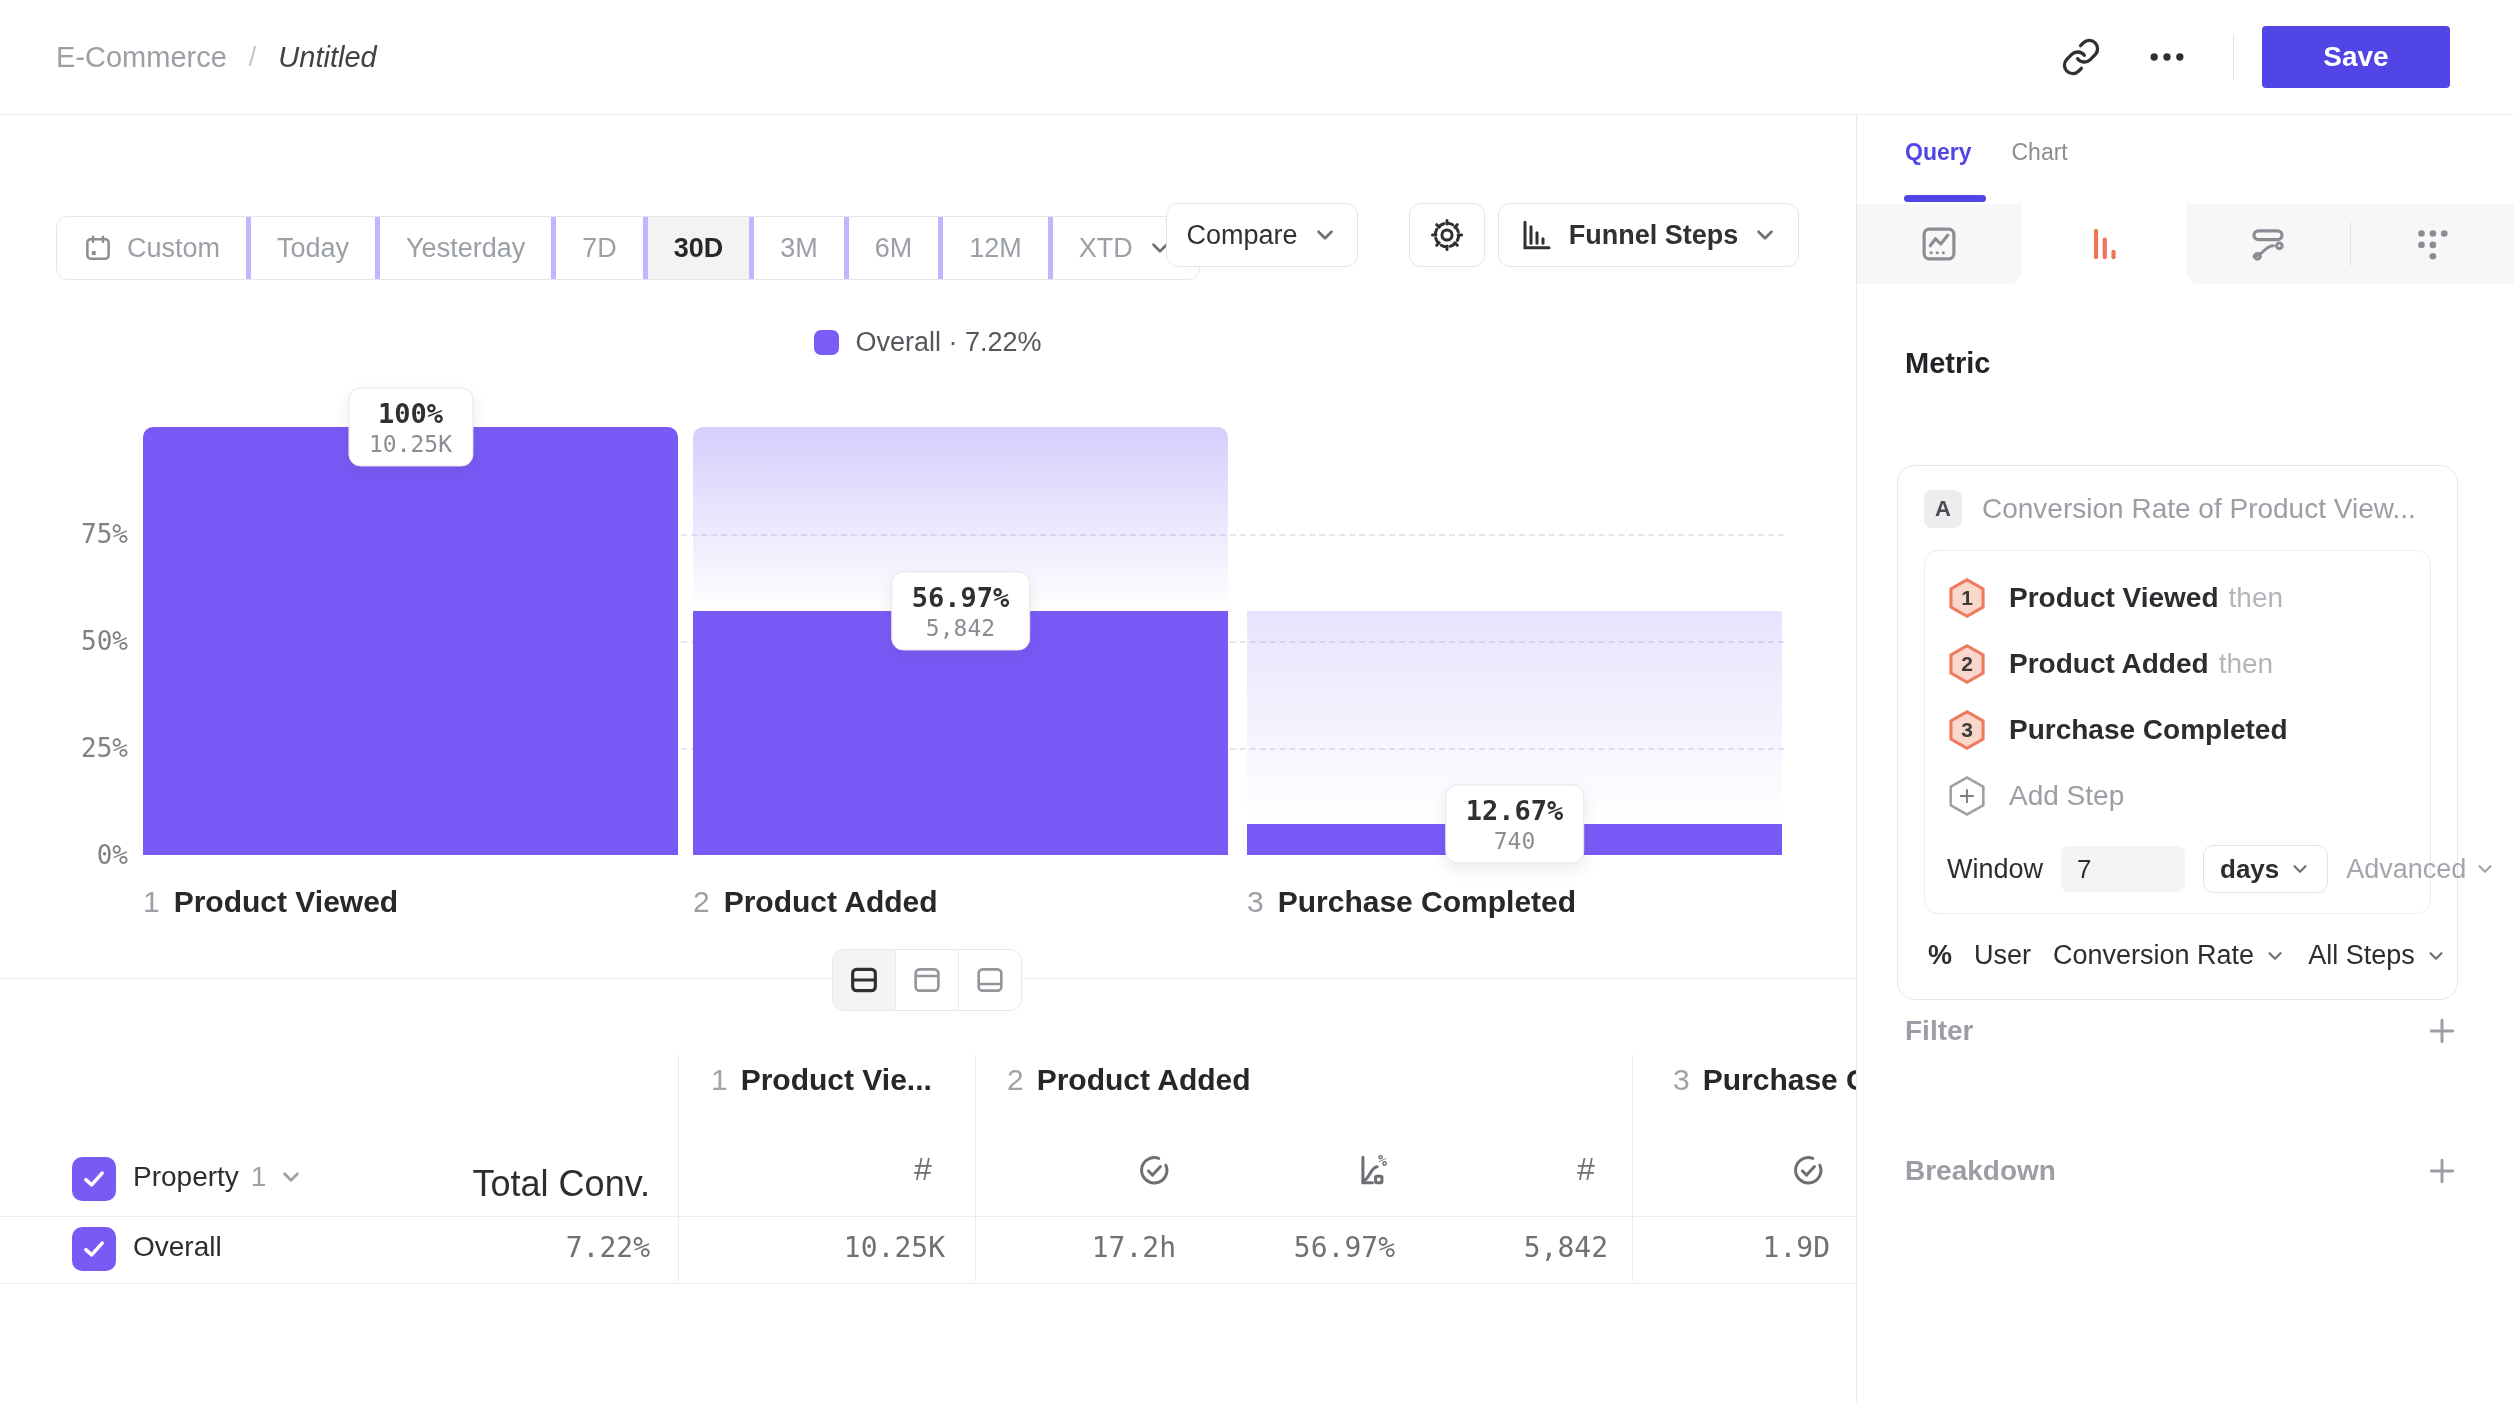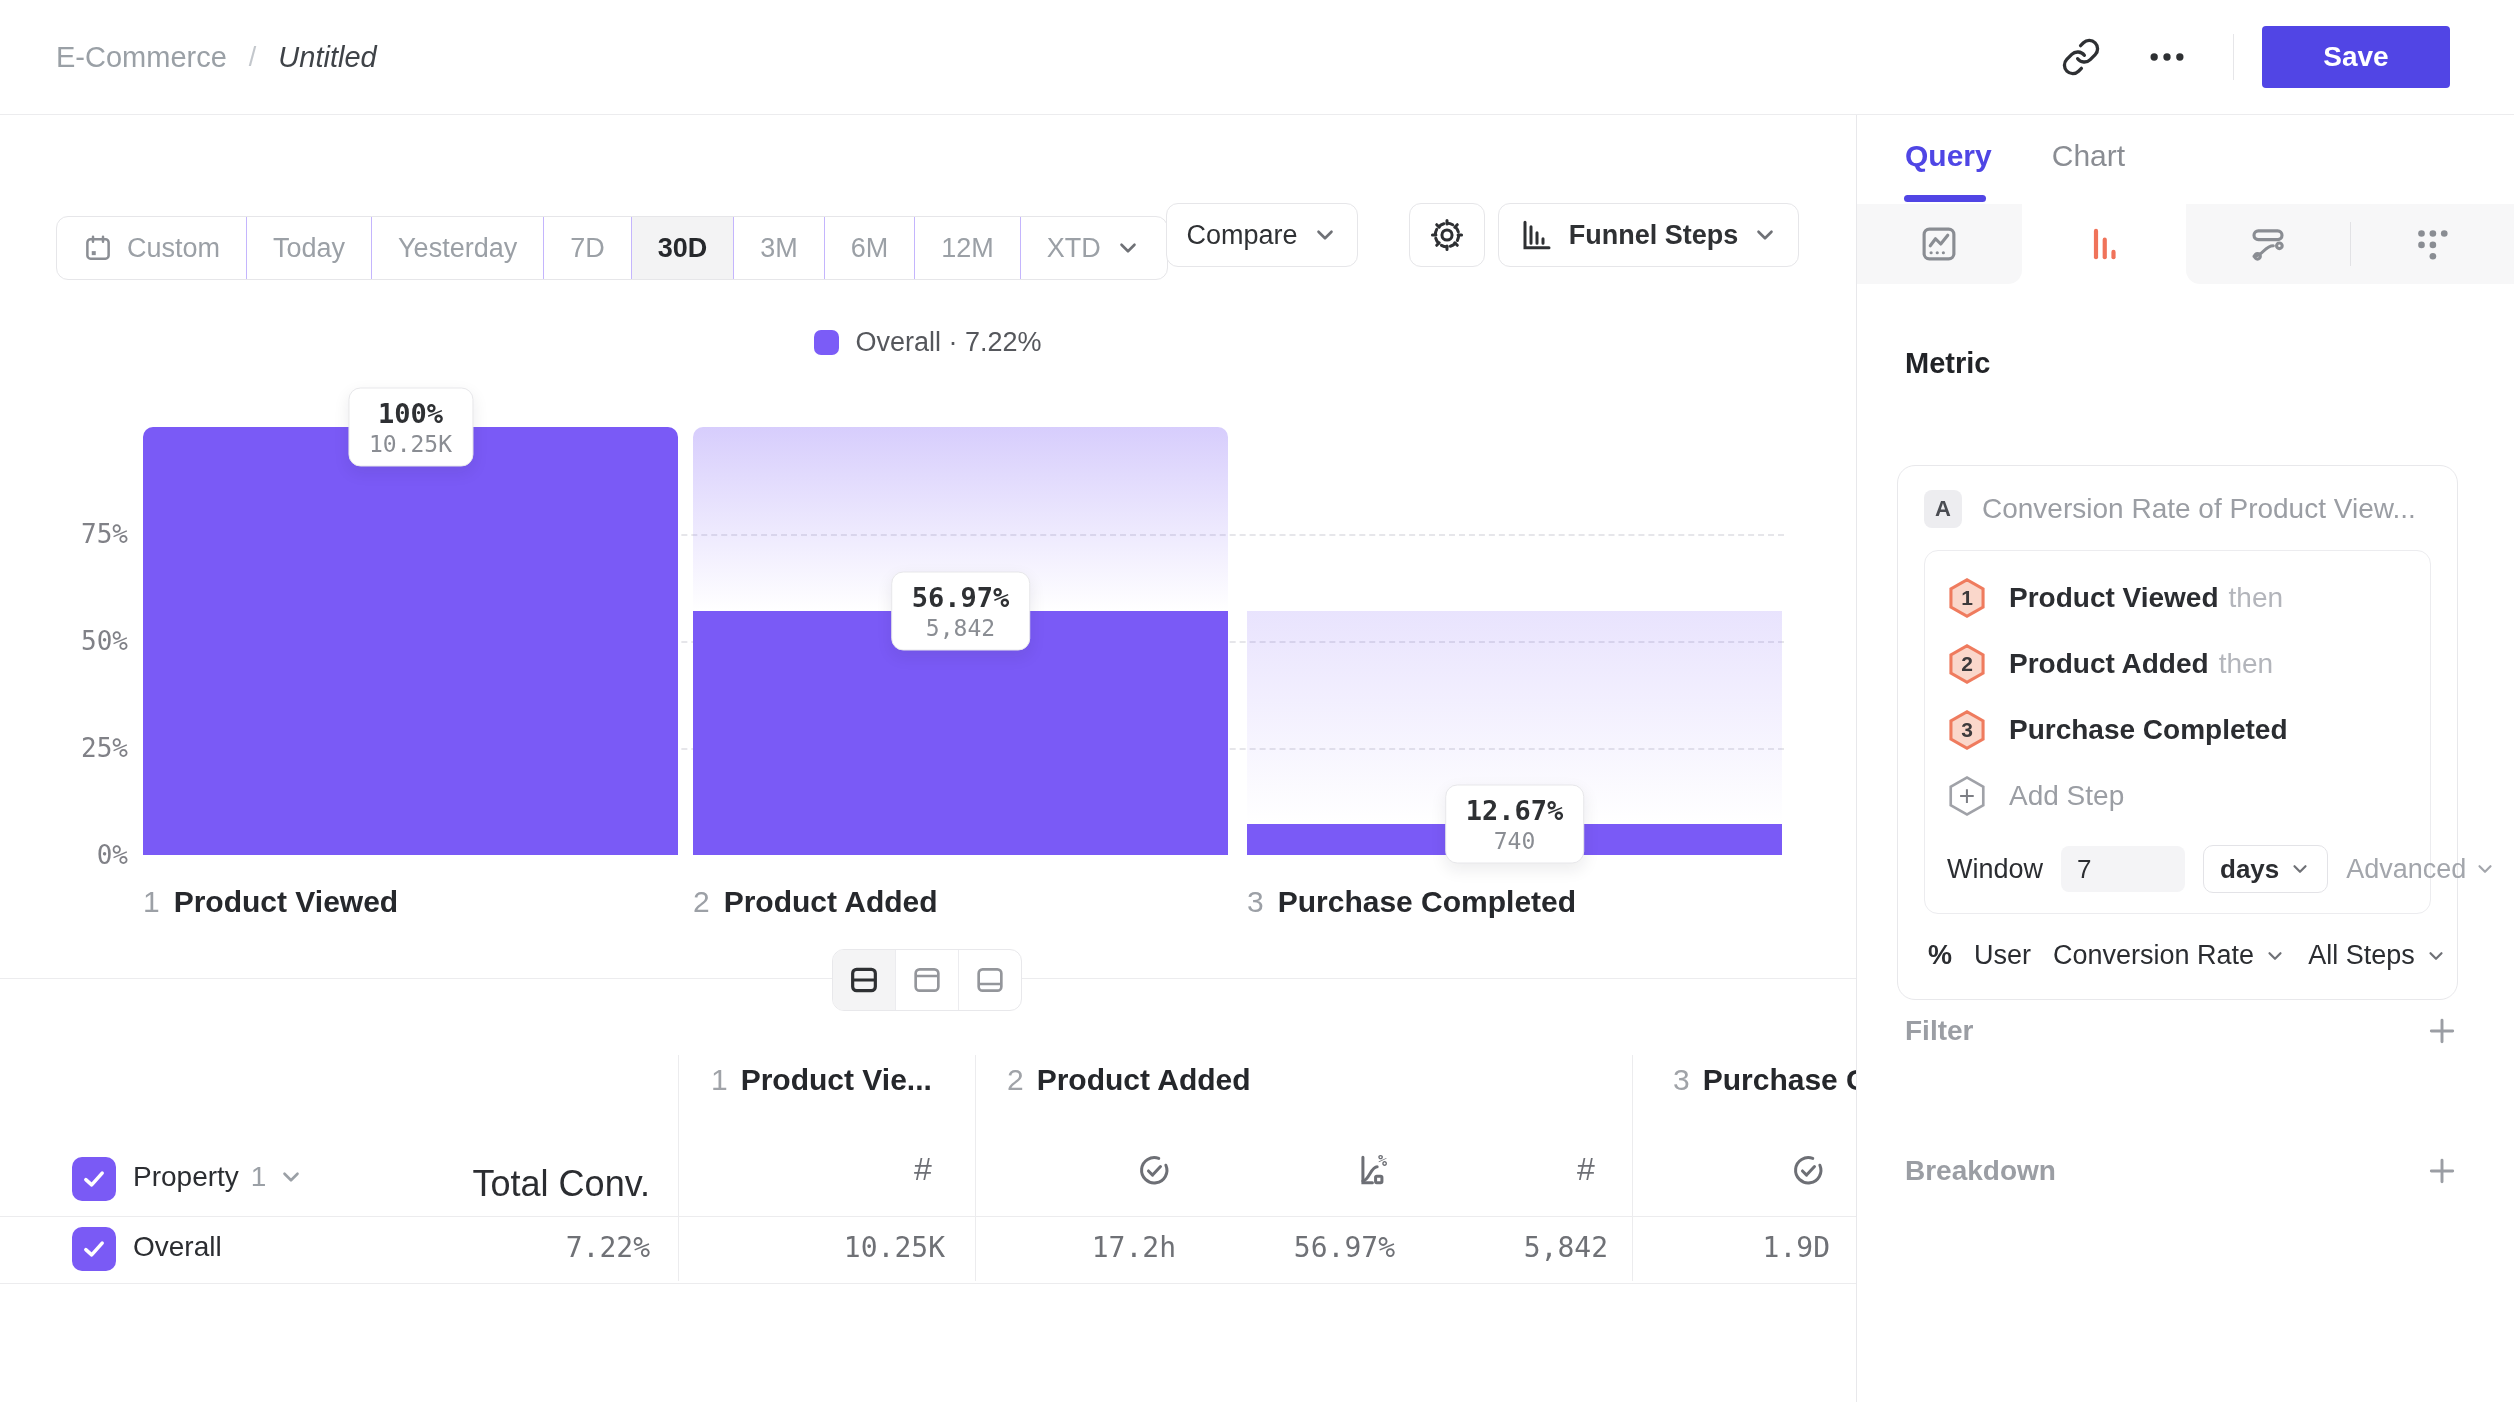--- a/index.html
+++ b/index.html
@@ -91,7 +91,7 @@
 
   
   .panel{position:absolute;left:1856px;top:115px;width:658px;height:1287px;border-left:1px solid #e8e8eb;box-sizing:border-box;background:#fff;}
-  .panel-tabs{position:absolute;left:48px;top:24px;display:flex;gap:60px;font-size:30px;}
+  .panel-tabs{position:absolute;left:48px;top:24px;display:flex;gap:40px;font-size:23px;}
   .ptab{cursor:pointer;color:#8a8d93;font-weight:500;}
   .ptab.active{color:#4f46e5;font-weight:600;}
   .ptab-underline{position:absolute;left:47px;top:80px;width:82px;height:7px;border-radius:4px;background:#5145e5;}

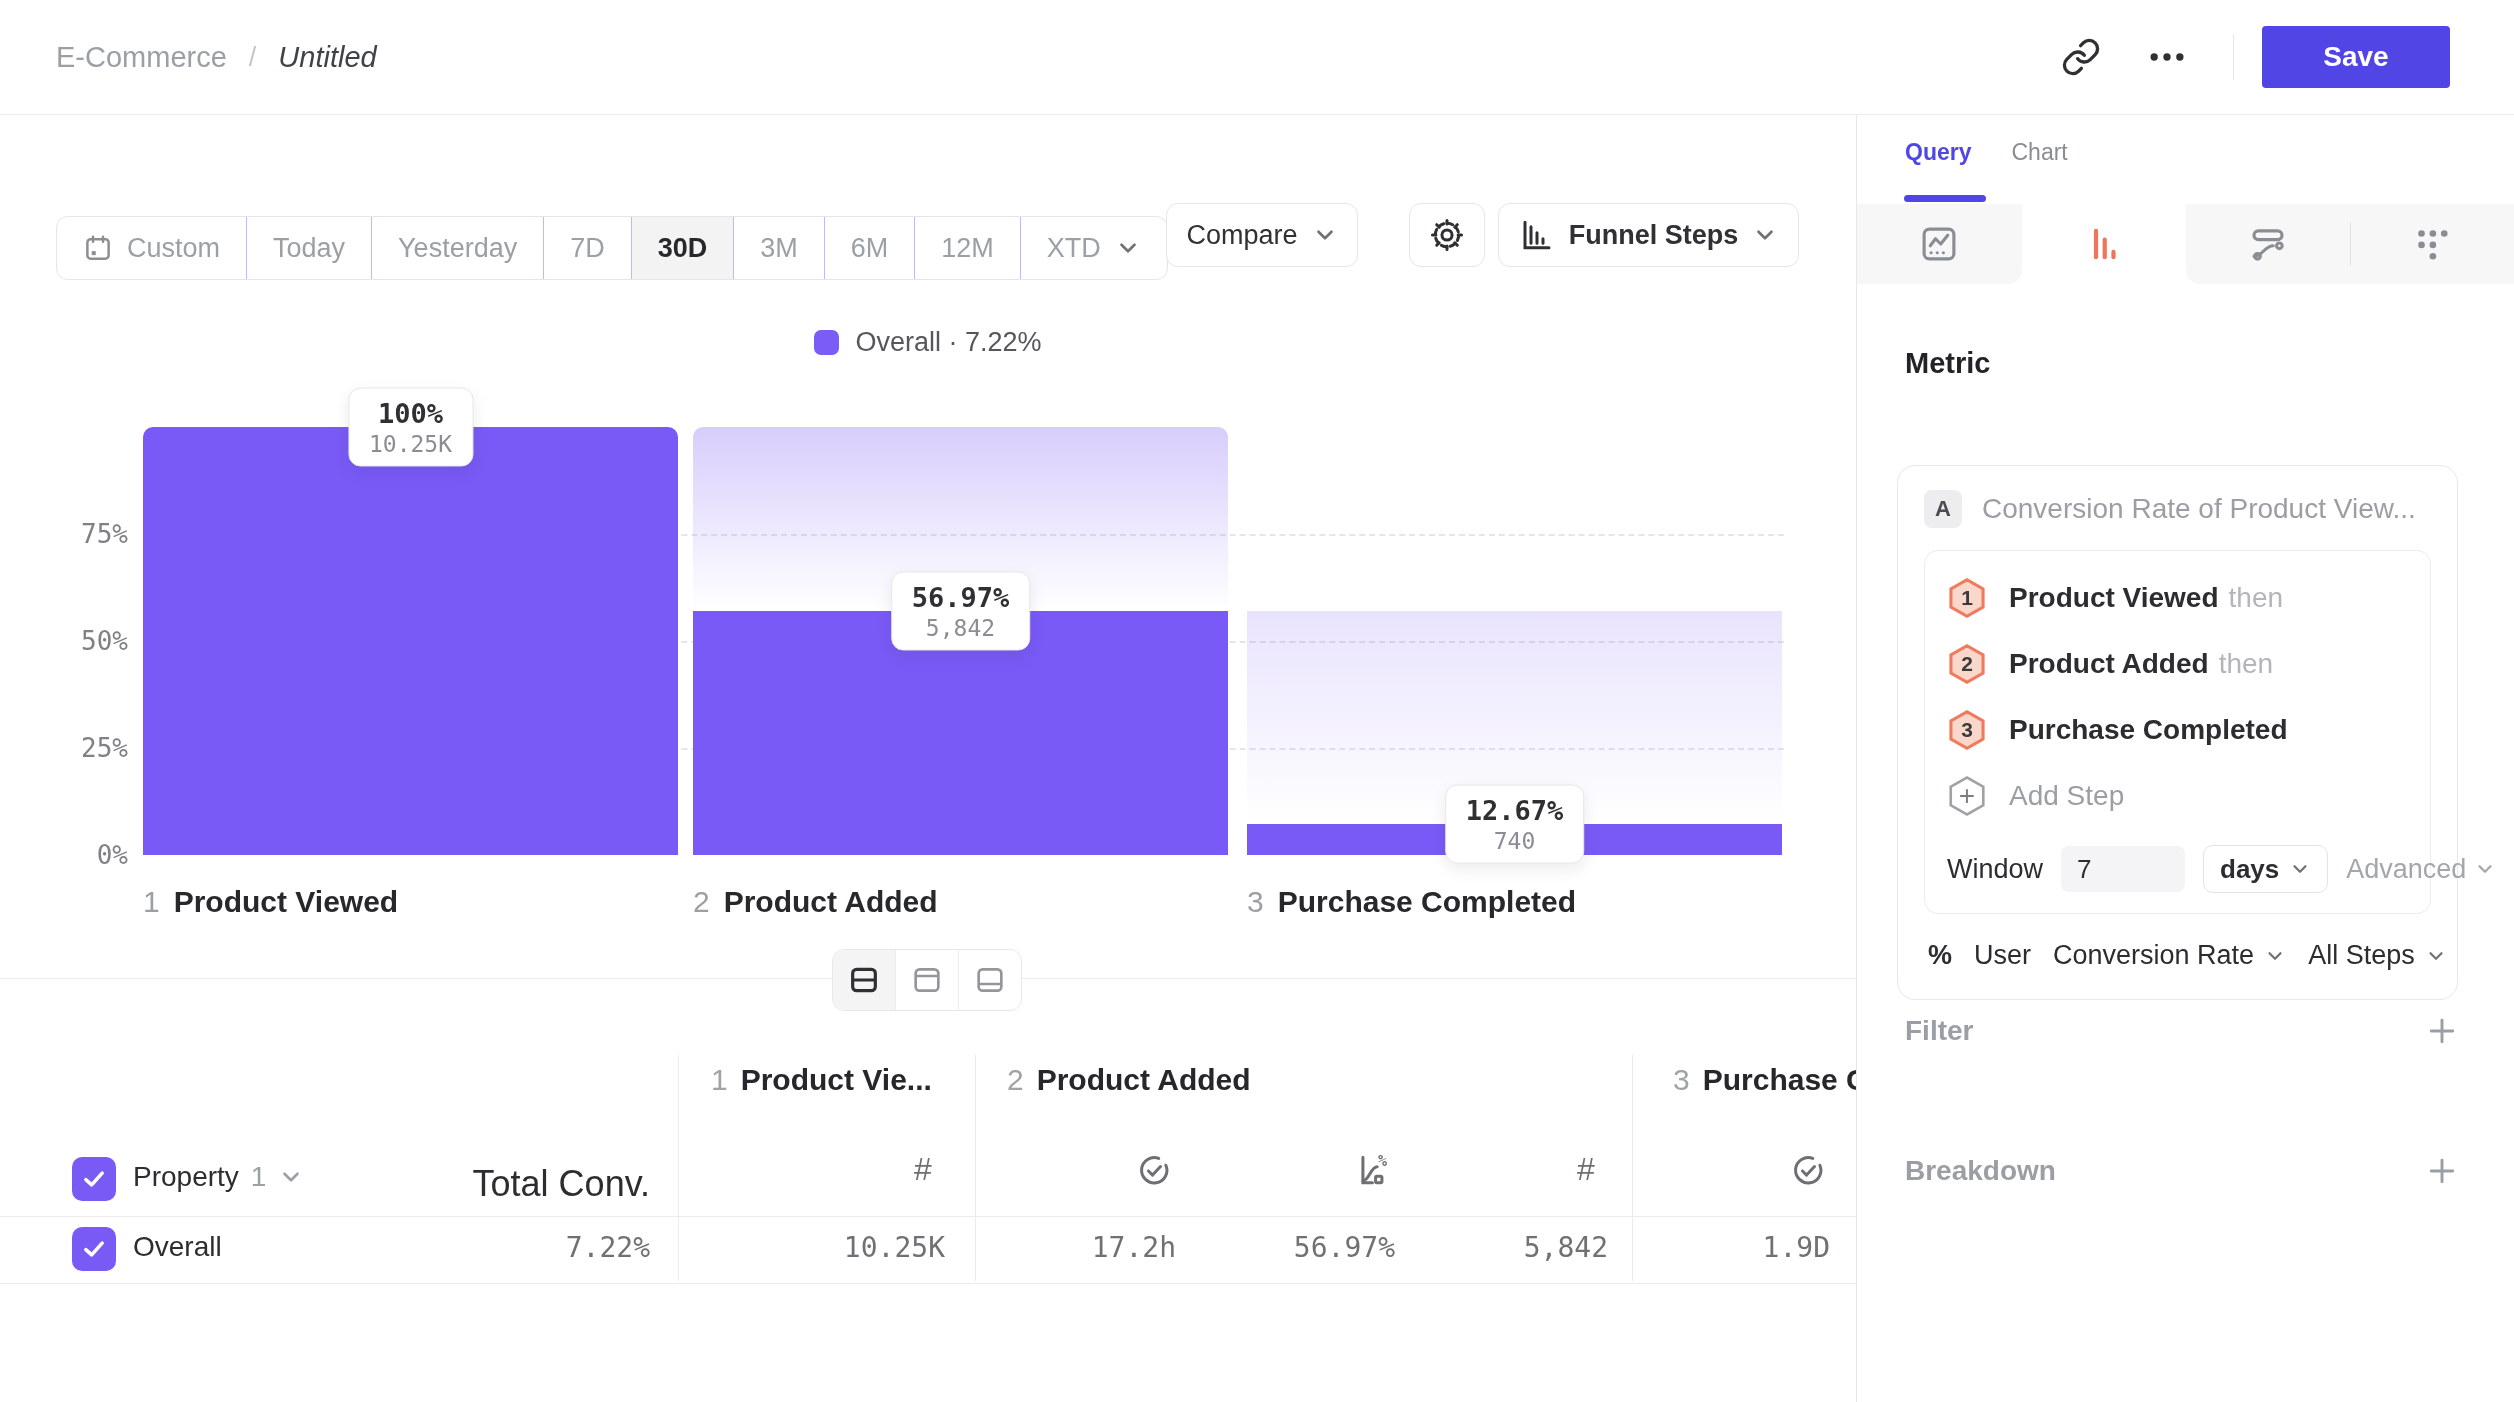--- a/index.html
+++ b/index.html
@@ -28,7 +28,7 @@
   .range-bar{position:absolute;left:56px;top:101px;height:64px;border:1px solid #e6e6e9;border-radius:12px;
              display:flex;align-items:stretch;overflow:hidden;box-sizing:border-box;background:#fff;}
   .range-item{display:flex;align-items:center;gap:14px;padding:0 26px;font-size:27px;color:#9ba0a6;
-              border-right:1px solid #c4b5fd;cursor:pointer;white-space:nowrap;}
+              border-right:5px solid #c4b5fd;cursor:pointer;white-space:nowrap;}
   .range-item:last-child{border-right:none;}
   .range-item.selected{background:#f3f3f4;color:#26282c;font-weight:600;}
   .btn{position:absolute;top:88px;height:64px;border:1px solid #e6e6e9;border-radius:12px;background:#fff;

